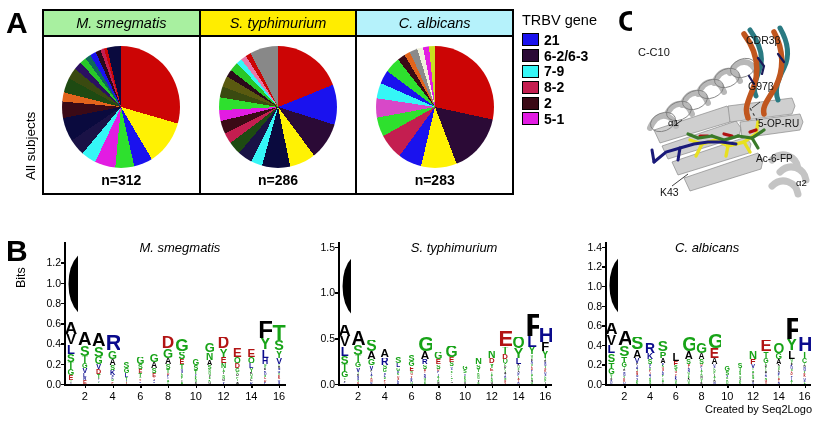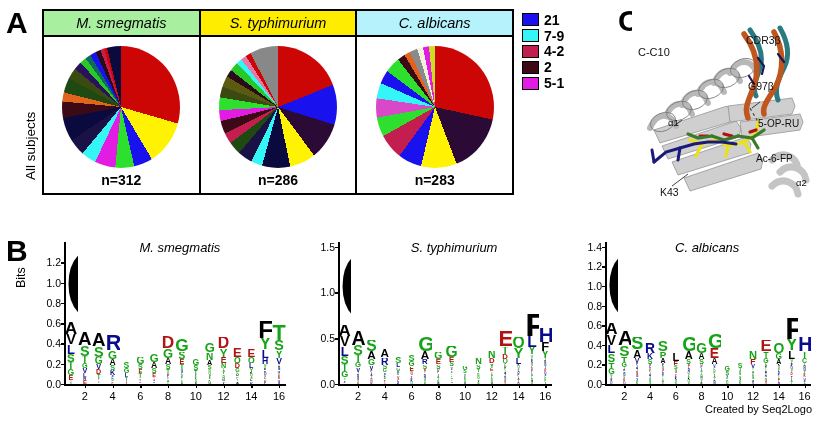--- a/index.html
+++ b/index.html
@@ -94,6 +94,7 @@
 </div>
 
 <div class="abs" id="legend">
+  <div id="legend-title">TRBV gene</div>
   <div id="legend-items">
       <div class="legend-item">
         <div class="swatch" style="background: rgb(26, 18, 238);"></div>

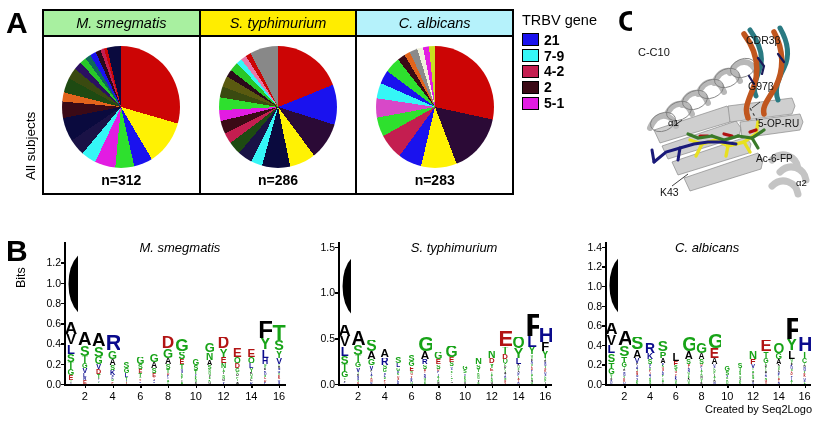--- a/index.html
+++ b/index.html
@@ -99,6 +99,10 @@
       <div class="legend-item">
         <div class="swatch" style="background: rgb(26, 18, 238);"></div>
         <div class="legend-label">21</div>
+      </div>
+      <div class="legend-item">
+        <div class="swatch" style="background: rgb(43, 10, 54);"></div>
+        <div class="legend-label">6-2/6-3</div>
       </div>
       <div class="legend-item">
         <div class="swatch" style="background: rgb(53, 246, 246);"></div>

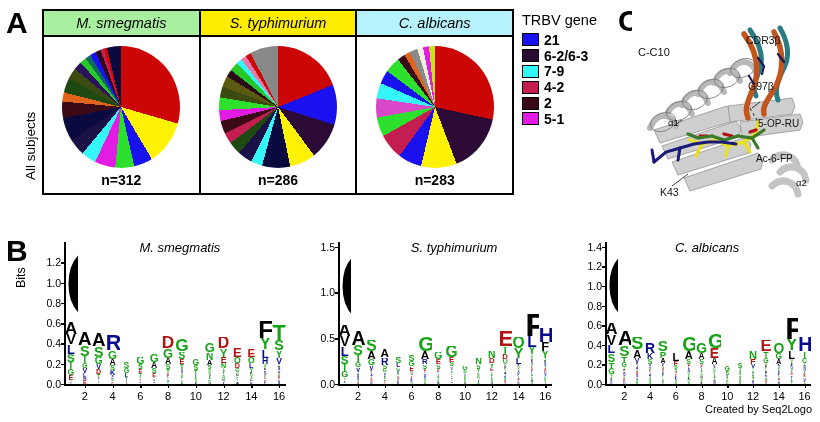--- a/index.html
+++ b/index.html
@@ -110,7 +110,7 @@
       </div>
       <div class="legend-item">
         <div class="swatch" style="background: rgb(196, 30, 80);"></div>
-        <div class="legend-label">4-2</div>
+        <div class="legend-label">8-2</div>
       </div>
       <div class="legend-item">
         <div class="swatch" style="background: rgb(59, 10, 22);"></div>

